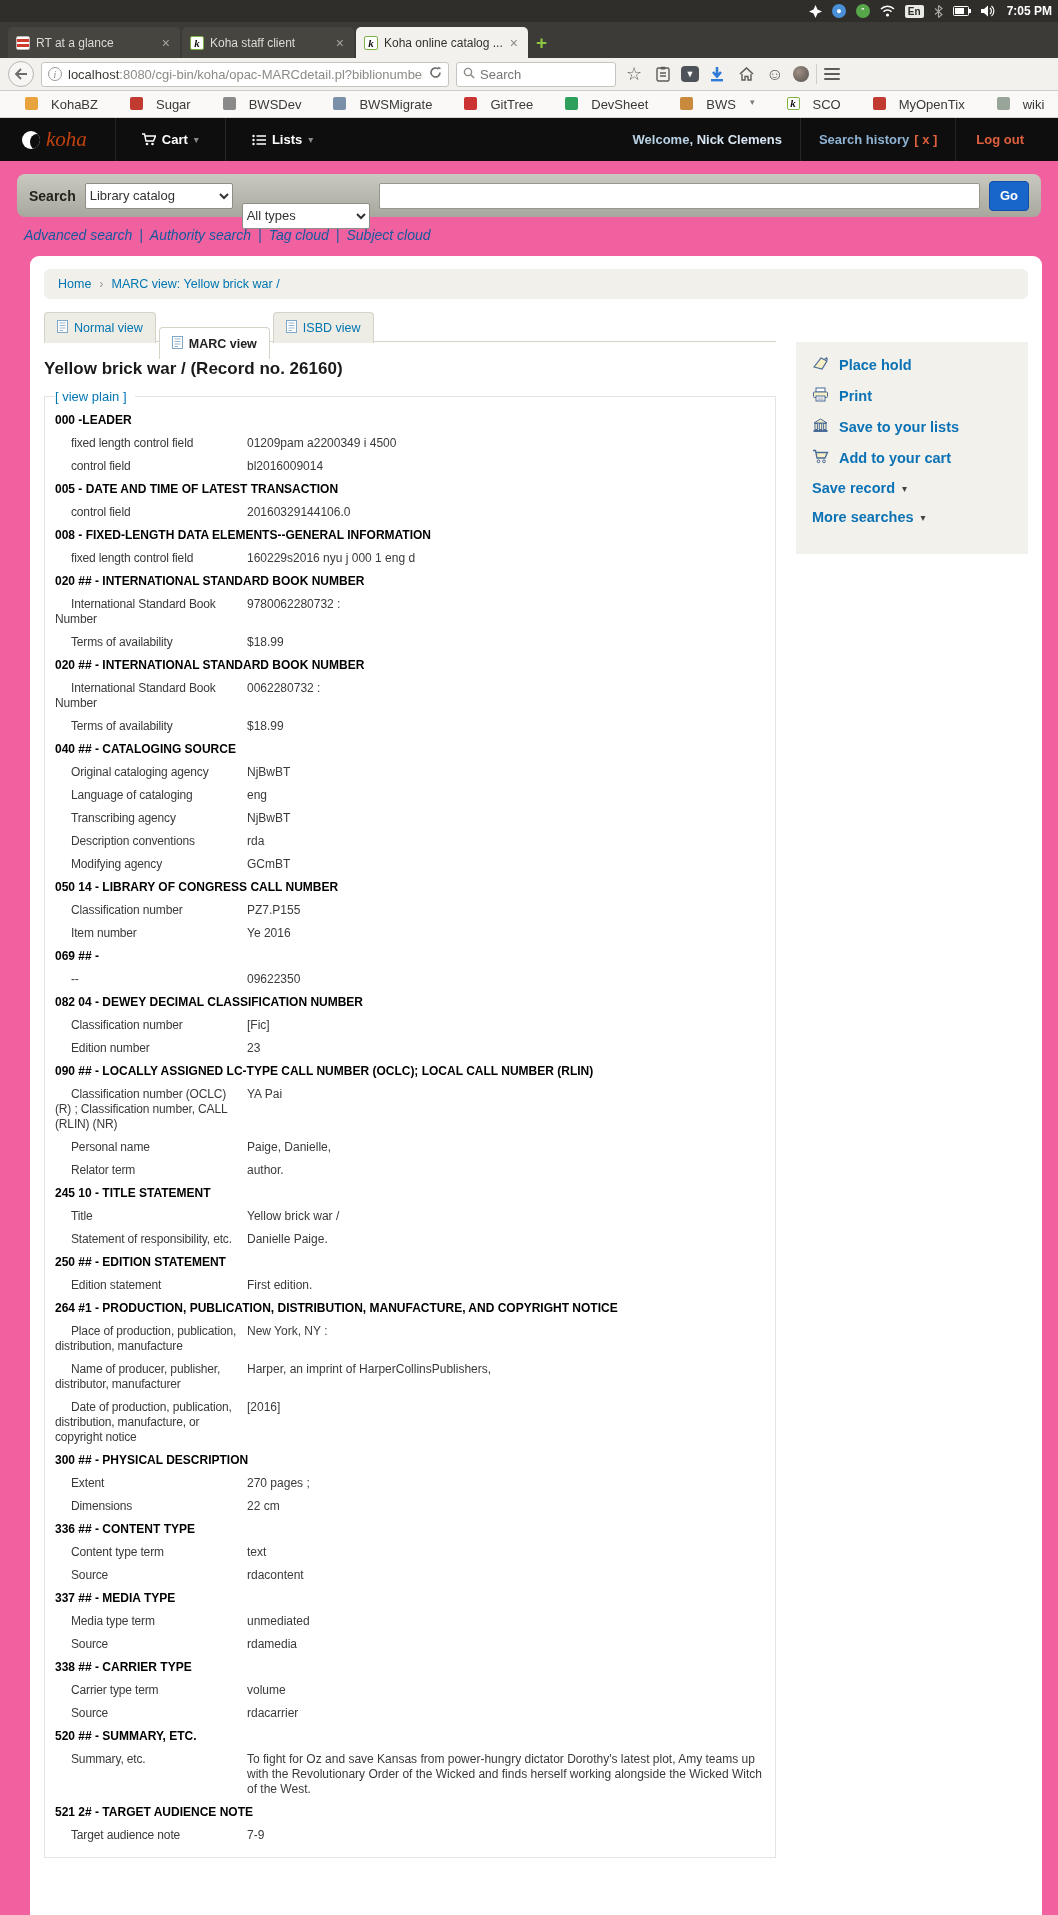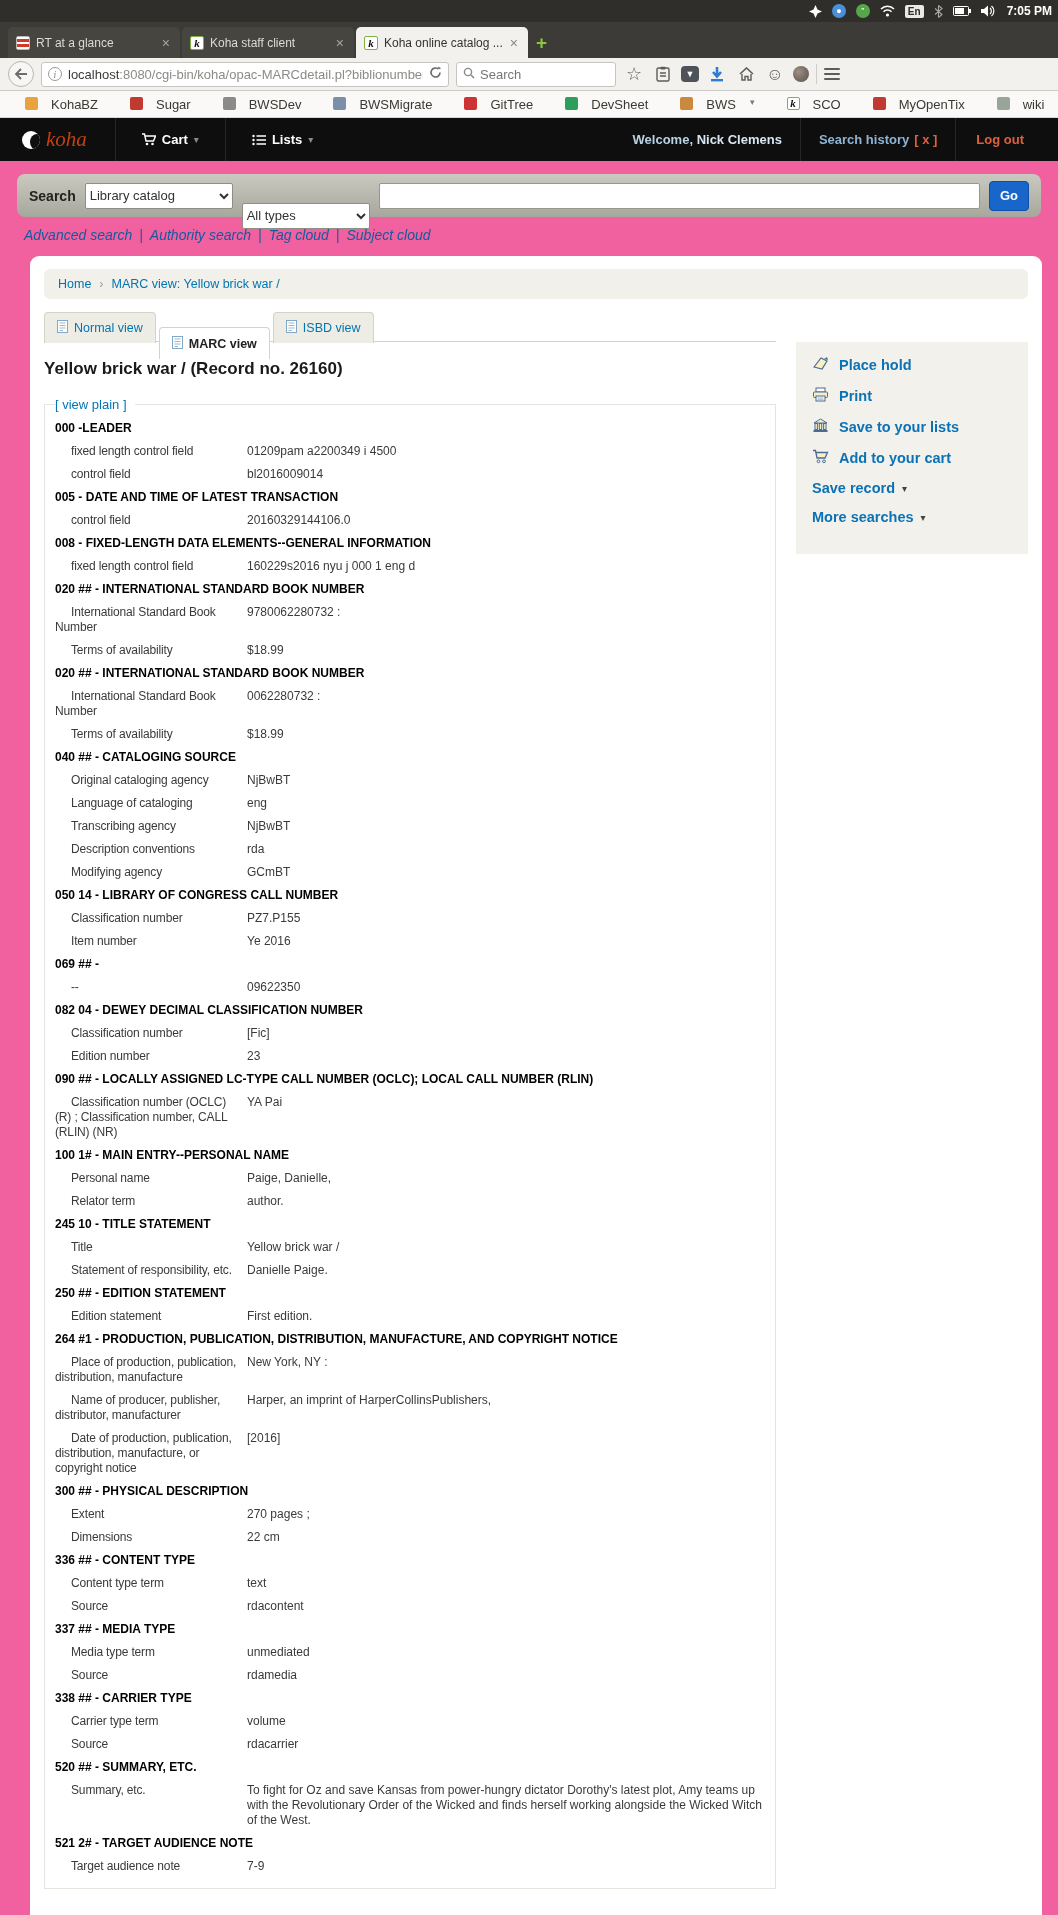--- a/index.html
+++ b/index.html
@@ -127,7 +127,7 @@
           margin-right:3px; color:#0076B2; text-decoration:none; height:31px; vertical-align:bottom; }
   .vtab.active { background:#fff; font-weight:bold; color:#222; height:32px; position:relative; top:16px; }
 
-  h1.rectitle { font-size:17px; color:#1A1A1A; margin:17px 0 16px; font-weight:bold; }
+  h1.rectitle { font-size:17px; color:#1A1A1A; margin:17px 0 8px; font-weight:bold; }
 
   fieldset.marcbox { border:1px solid #E5E4DF; padding:0 10px 14px; }
   fieldset.marcbox legend { padding:0 8px 0 0; }

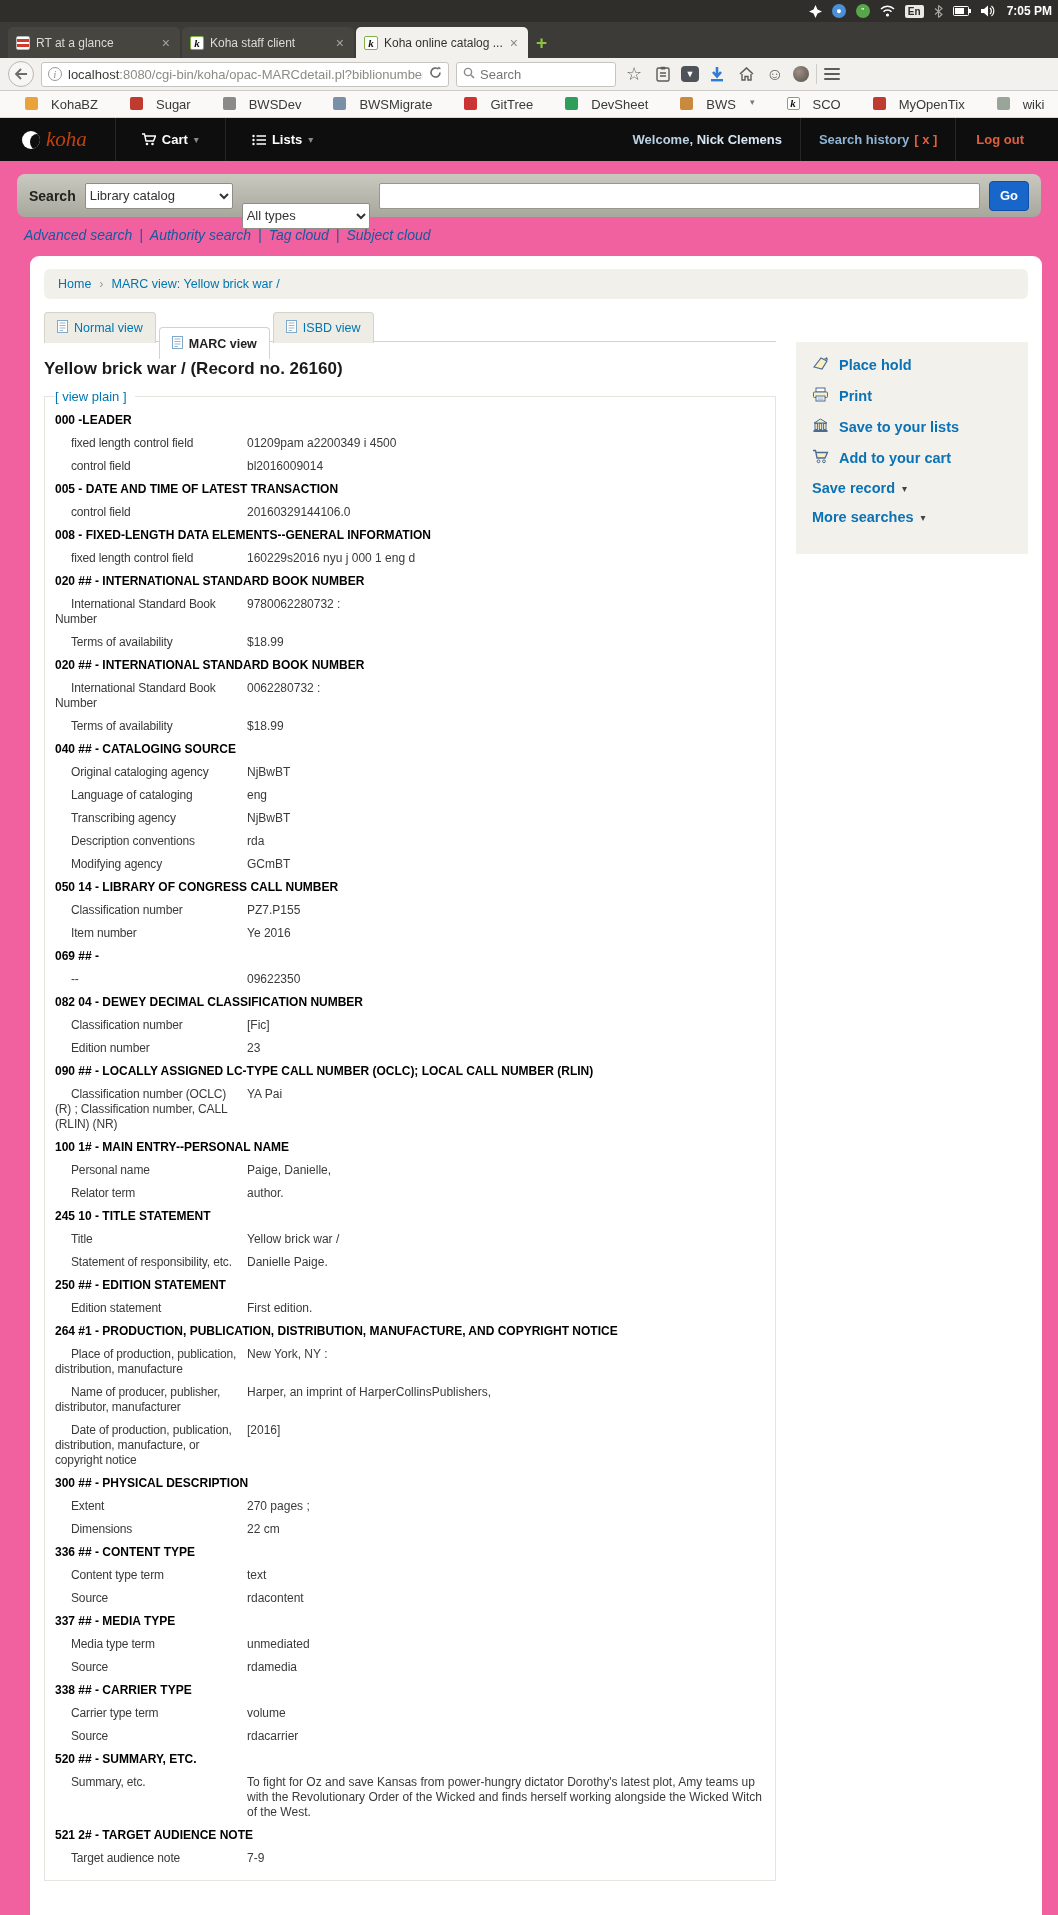--- a/index.html
+++ b/index.html
@@ -465,7 +465,6 @@
                 <div class="m-label">Classification number (OCLC) (R) ; Classification number, CALL (RLIN) (NR)</div>
                 <div class="m-value">YA Pai</div>
               </div>
-              <div class="m-tag">100 1# - MAIN ENTRY--PERSONAL NAME</div>
               <div class="m-row">
                 <div class="m-label">Personal name</div>
                 <div class="m-value">Paige, Danielle,</div>

